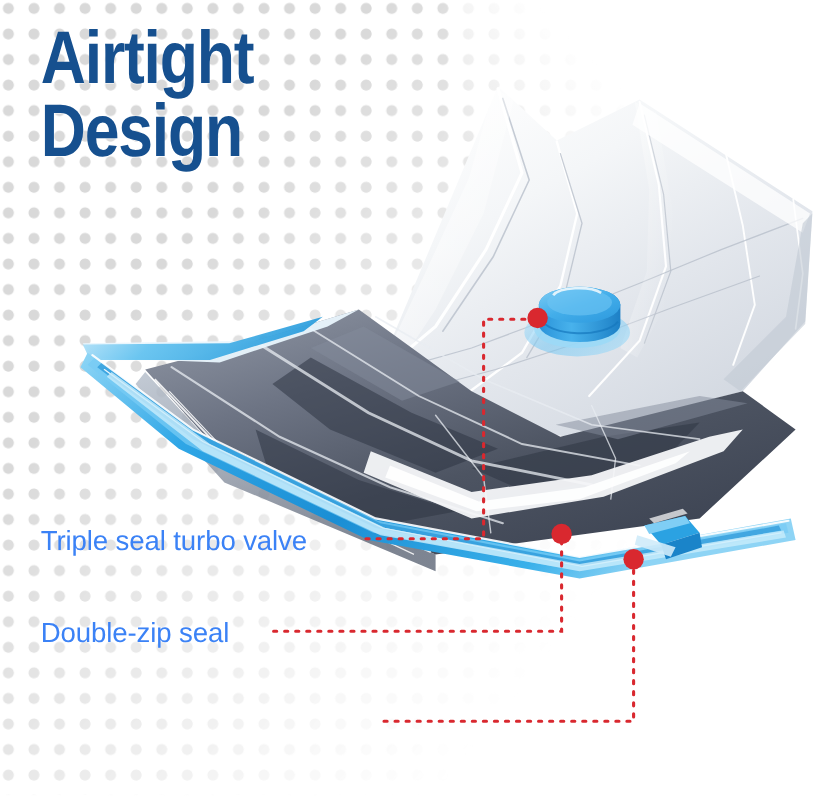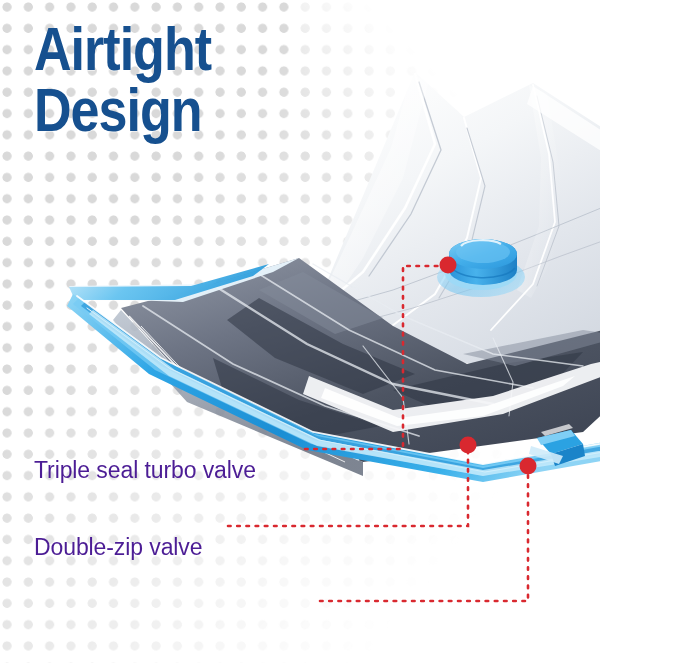--- a/index.html
+++ b/index.html
@@ -4,7 +4,7 @@
 <style>
   html,body{margin:0;padding:0;background:#fff;}
   #stage{
-    position:relative;width:600px;height:663px;overflow:hidden;
+    position:relative;width:679px;height:663px;overflow:hidden;
     background:#ffffff;
     font-family:"Liberation Sans","DejaVu Sans",sans-serif;
   }

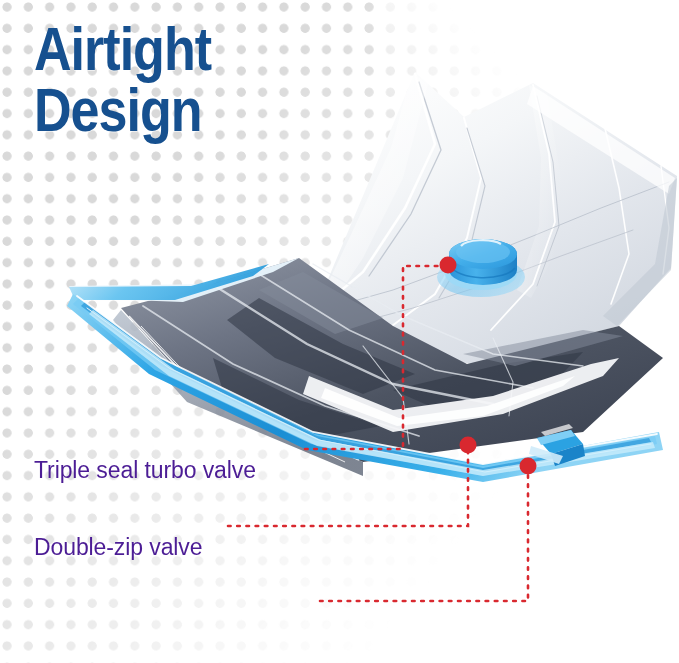--- a/index.html
+++ b/index.html
@@ -49,11 +49,10 @@
 
   .label{
     position:absolute;
-    color:#4c1d95;
+    color:#3b82f6;
     font-size:23px;
     letter-spacing:-0.1px;
     white-space:nowrap;
-    margin-top:20px;
   }
   #label-valve{left:34px;top:437px;}
   #label-zip{left:34px;top:514px;}

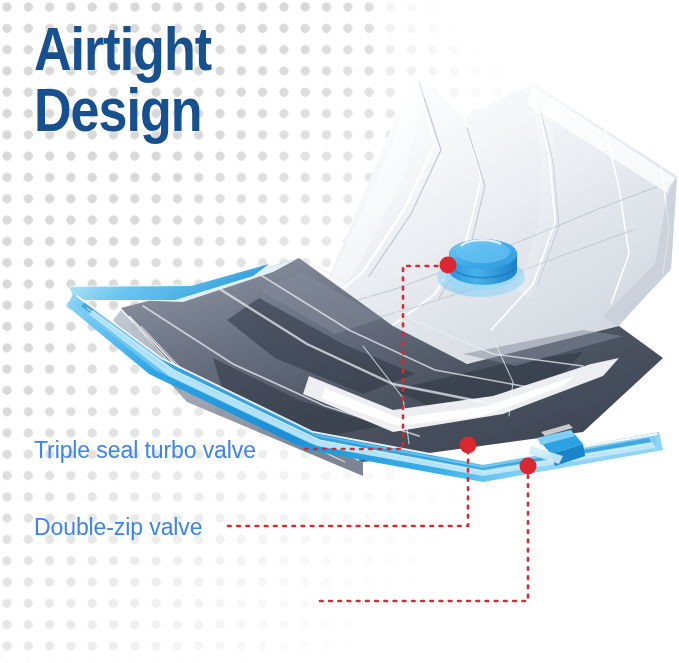--- a/index.html
+++ b/index.html
@@ -245,7 +245,7 @@
   </div>
 
   <div class="label" id="label-valve">Triple seal turbo valve</div>
-  <div class="label" id="label-zip">Double-zip valve</div>
+  <div class="label" id="label-zip">Double-zip seal</div>
 
 </div>
 

